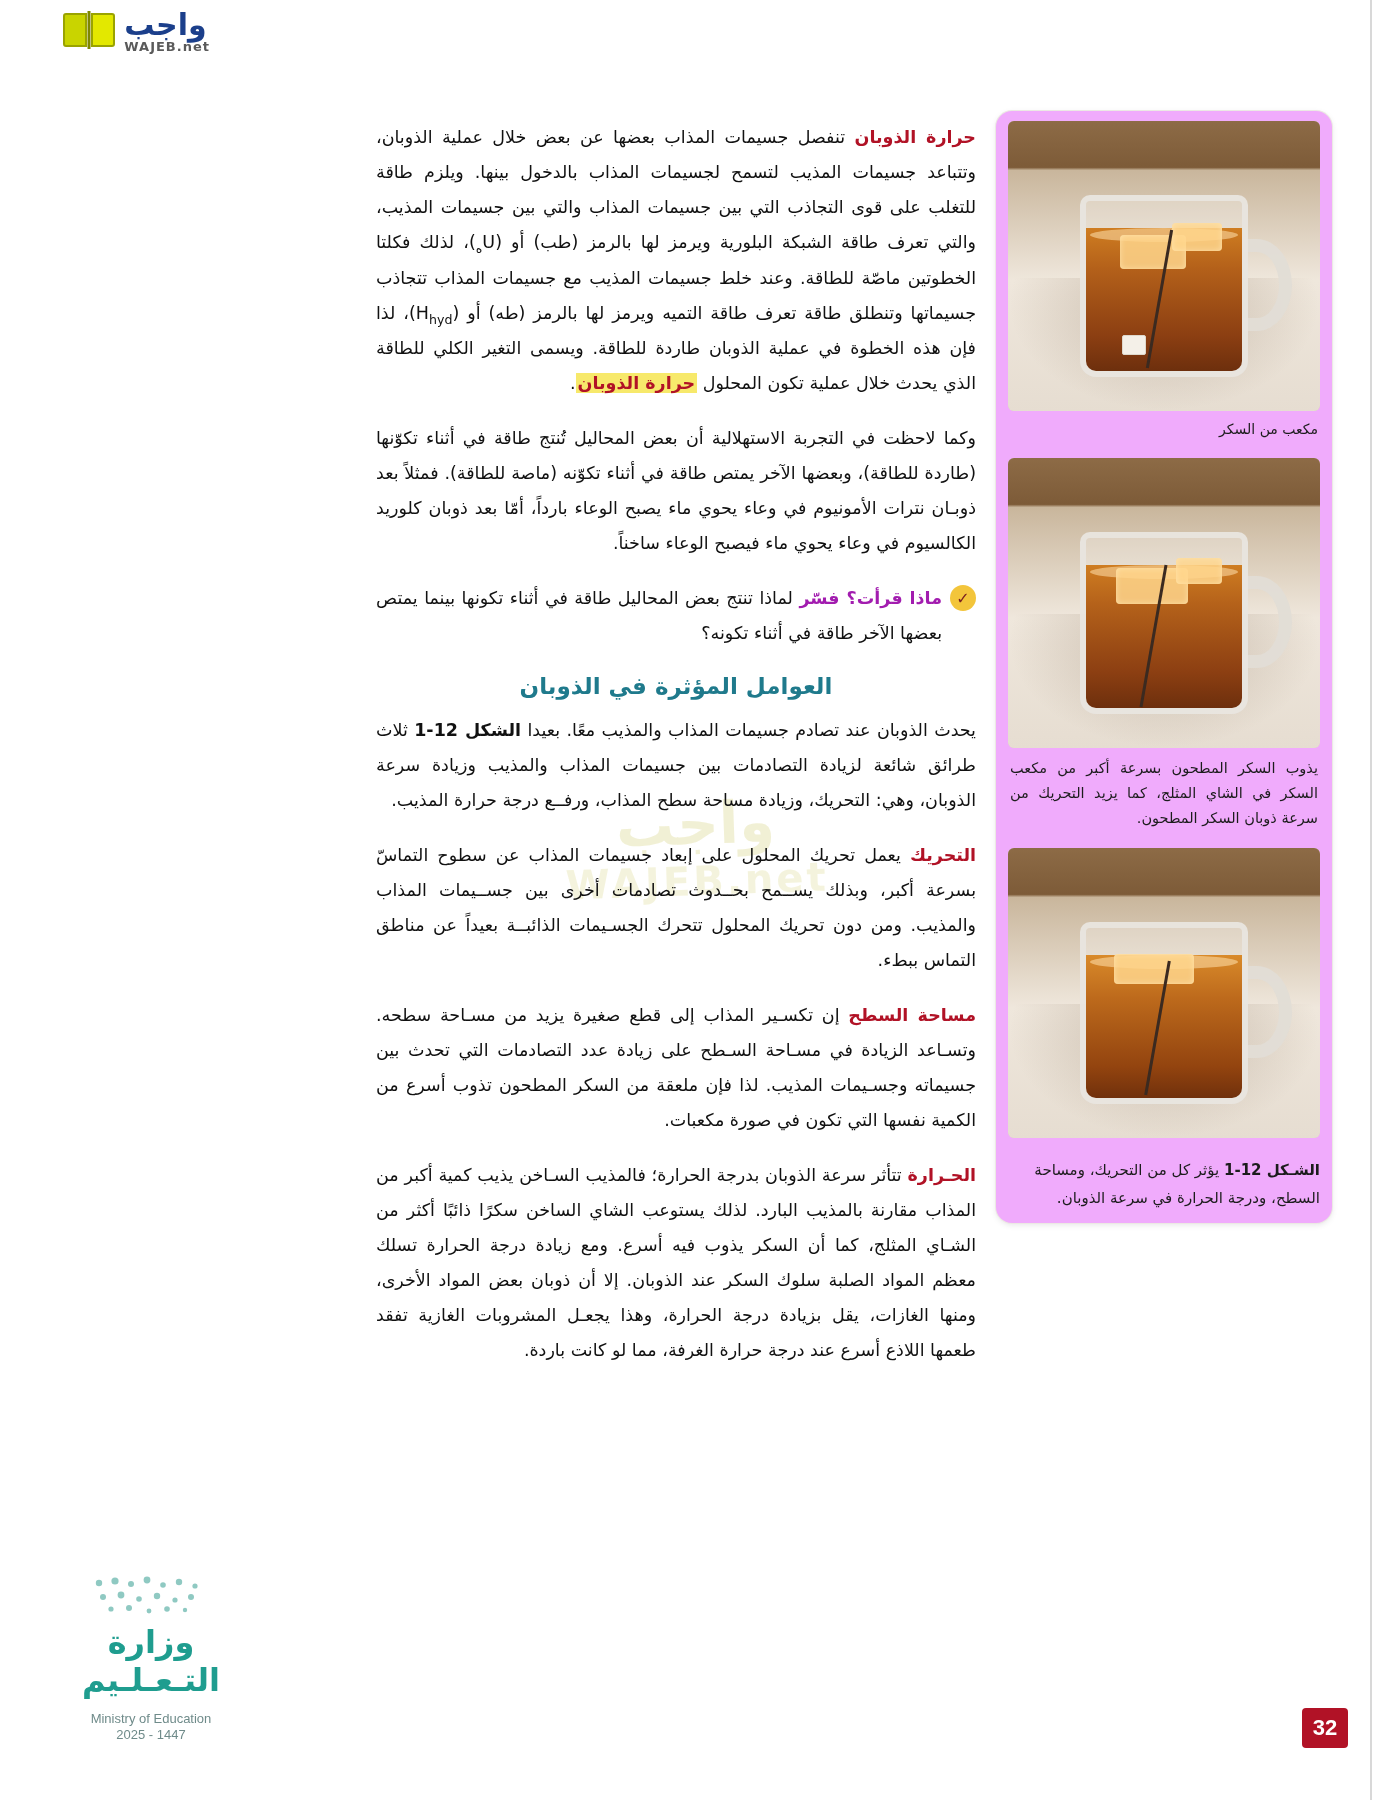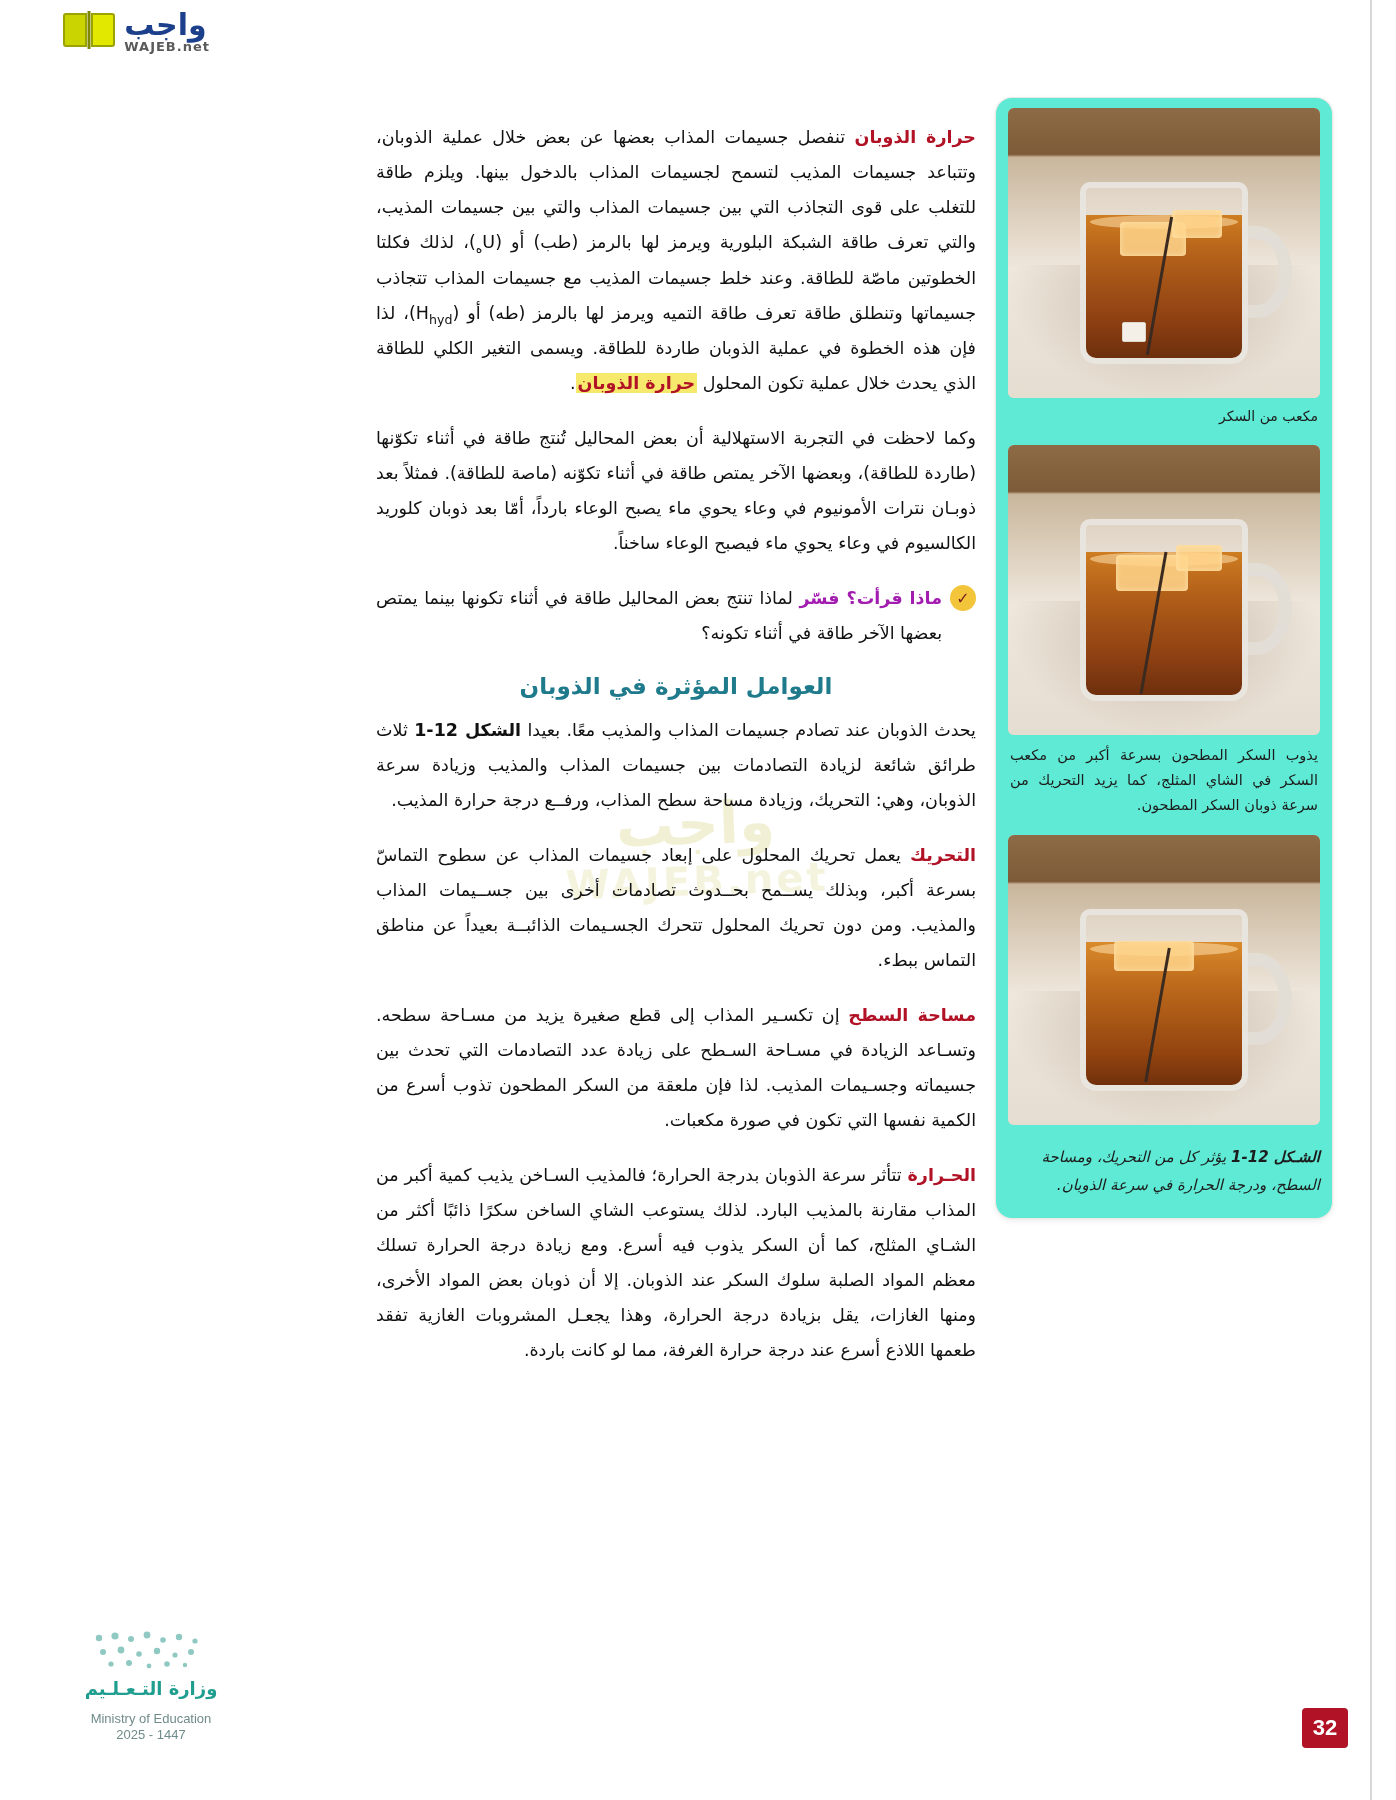--- a/index.html
+++ b/index.html
@@ -93,13 +93,13 @@
   
   #figure-column {
     position: absolute;
-    top: 36px;
+    top: 49px;
     right: 64px;
     width: 336px;
-    background: #5eead4;
+    background: #f0abfc;
     border-radius: 16px;
     box-shadow: 0 0 0 1px #ece9e4, 0 2px 6px rgba(0,0,0,.10);
-    padding: 10px 12px 18px 12px;
+    padding: 10px 12px 10px 12px;
     box-sizing: border-box;
   }
   .photo {

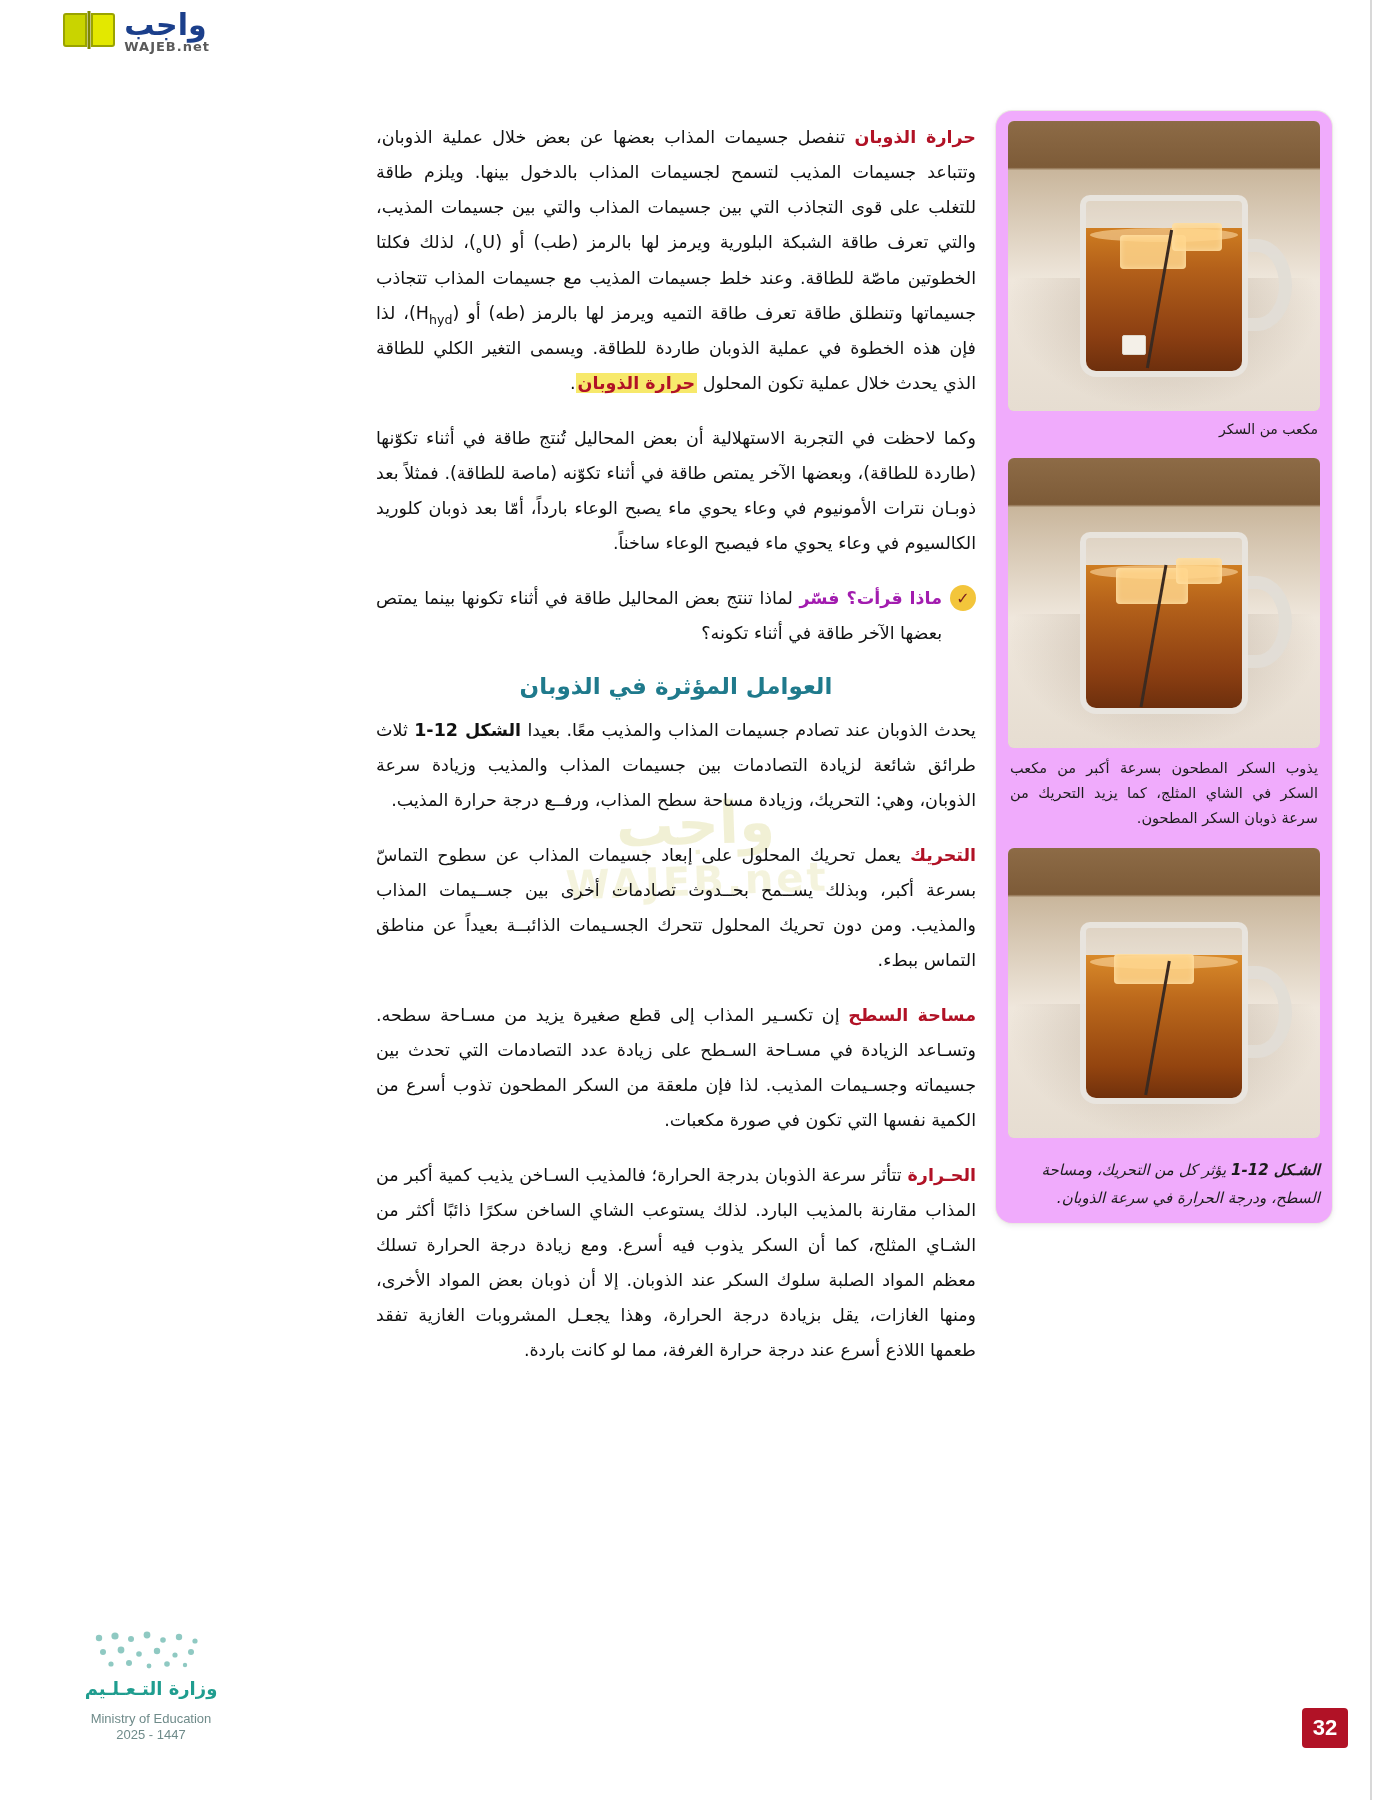--- a/index.html
+++ b/index.html
@@ -210,7 +210,6 @@
     color: #1c1c1c;
     direction: rtl;
     text-align: right;
-    font-style: italic;
   }
   .figure-note b { font-weight: bold; }
 

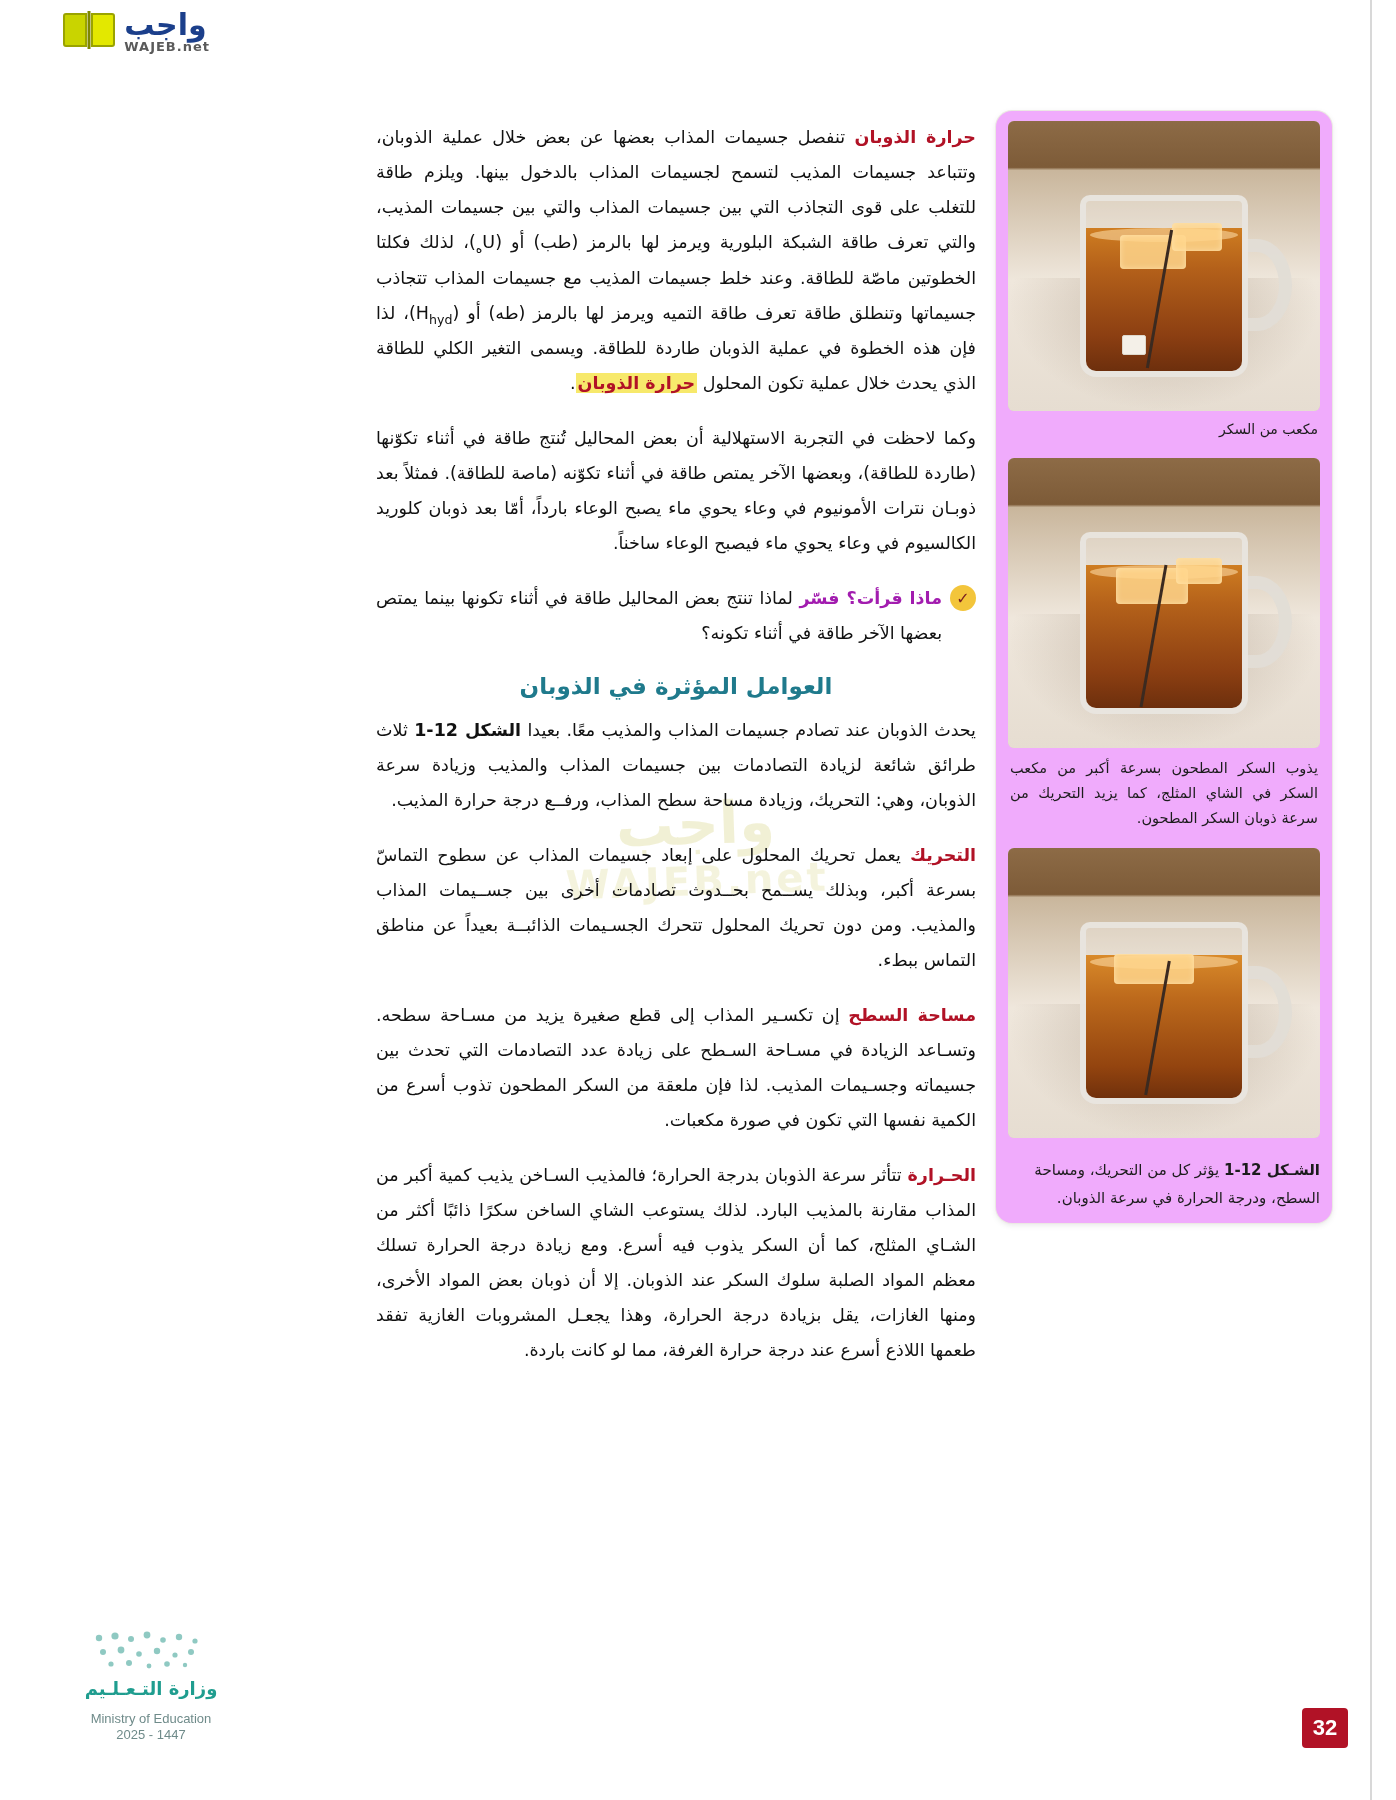--- a/index.html
+++ b/index.html
@@ -340,7 +340,7 @@
   #footer-logo .dots svg { display: block; }
   #footer-logo .moe-ar {
     color: #1f9d8f;
-    font-size: 18px;
+    font-size: 32px;
     font-weight: bold;
     letter-spacing: 1px;
   }

